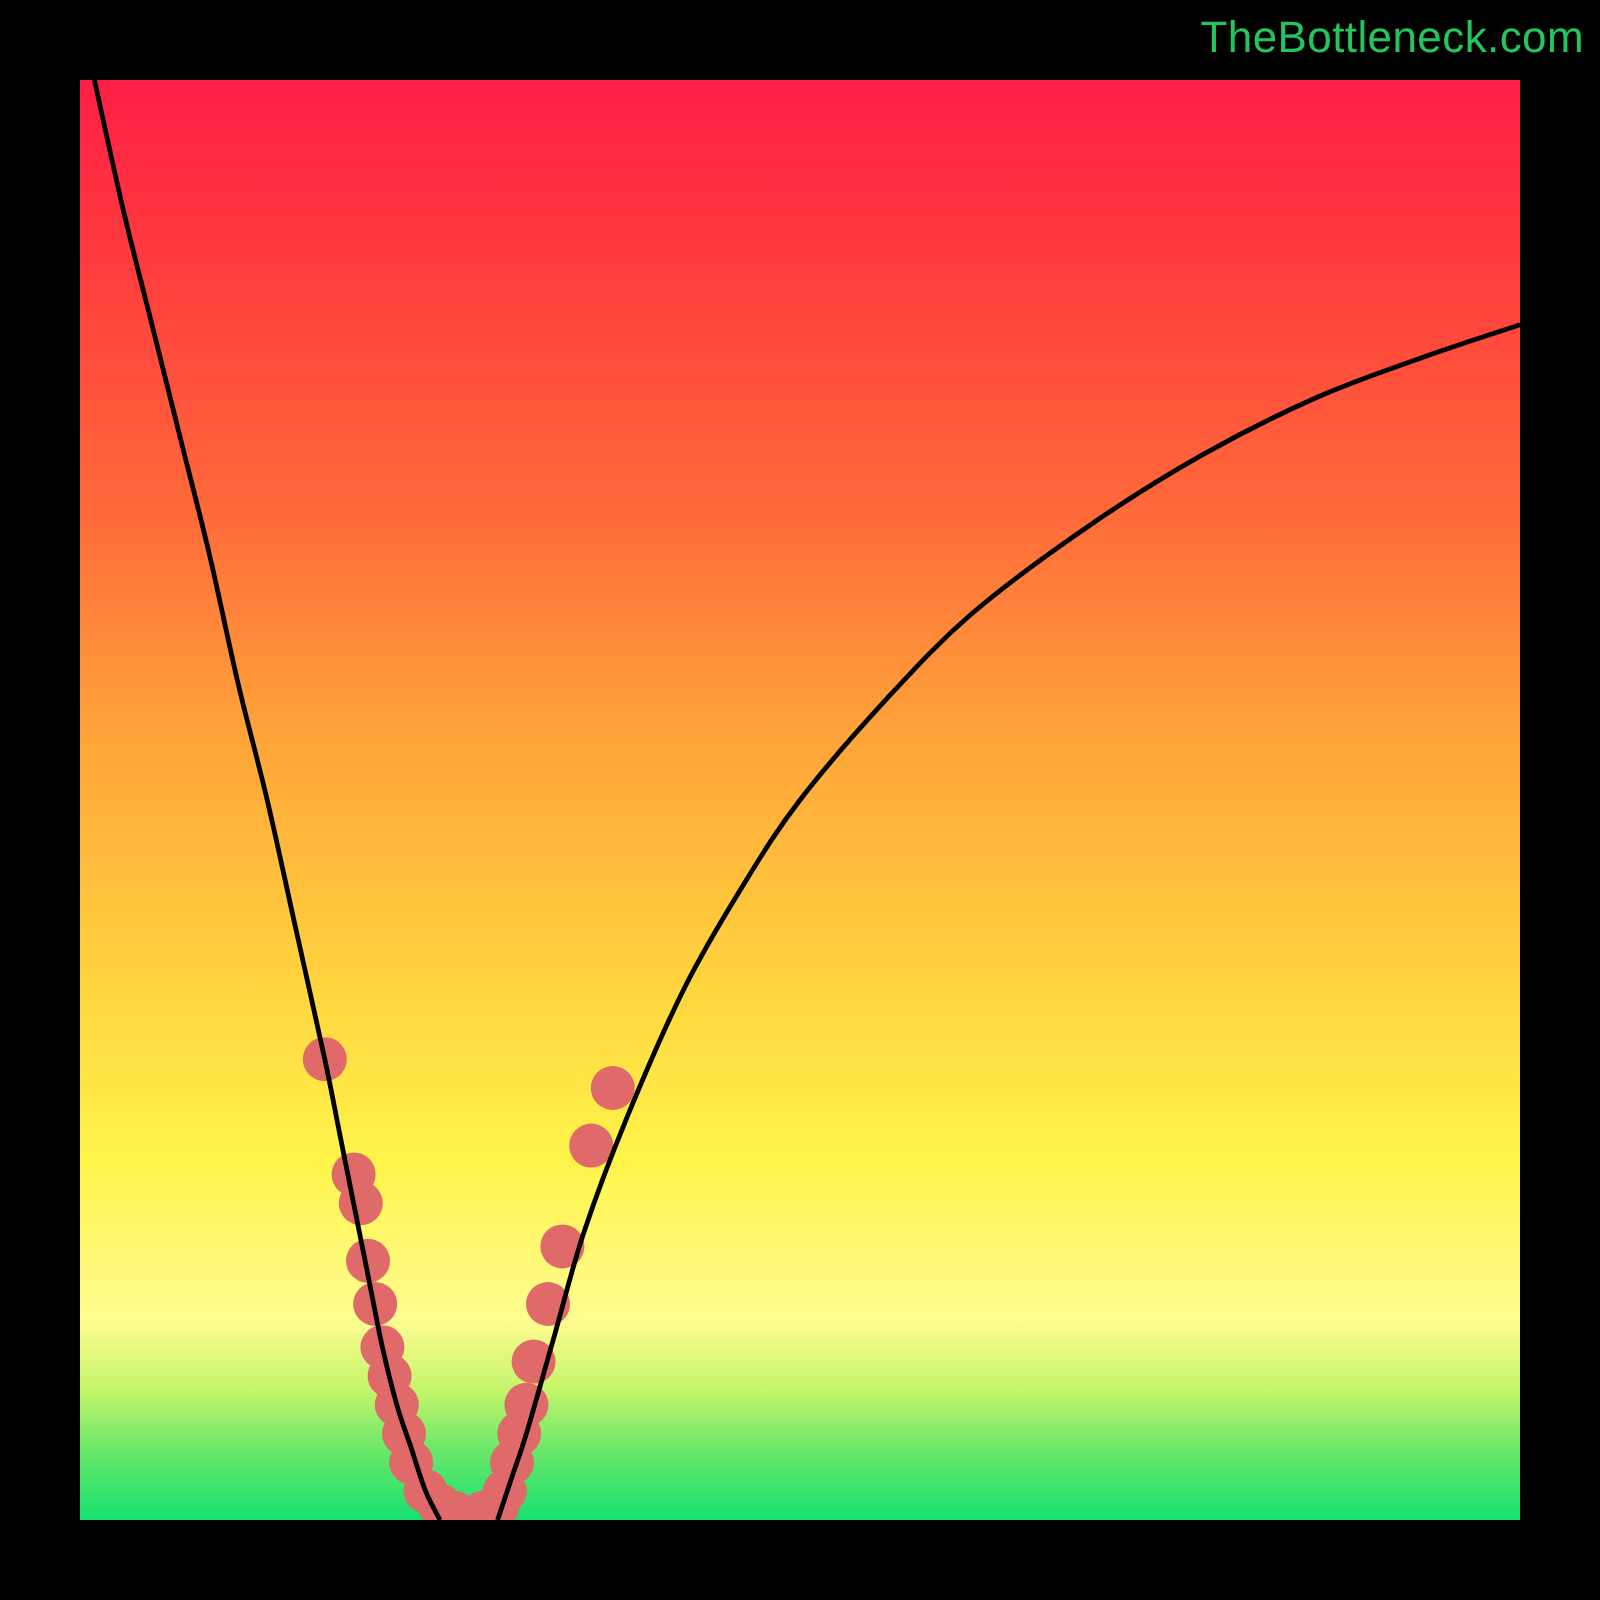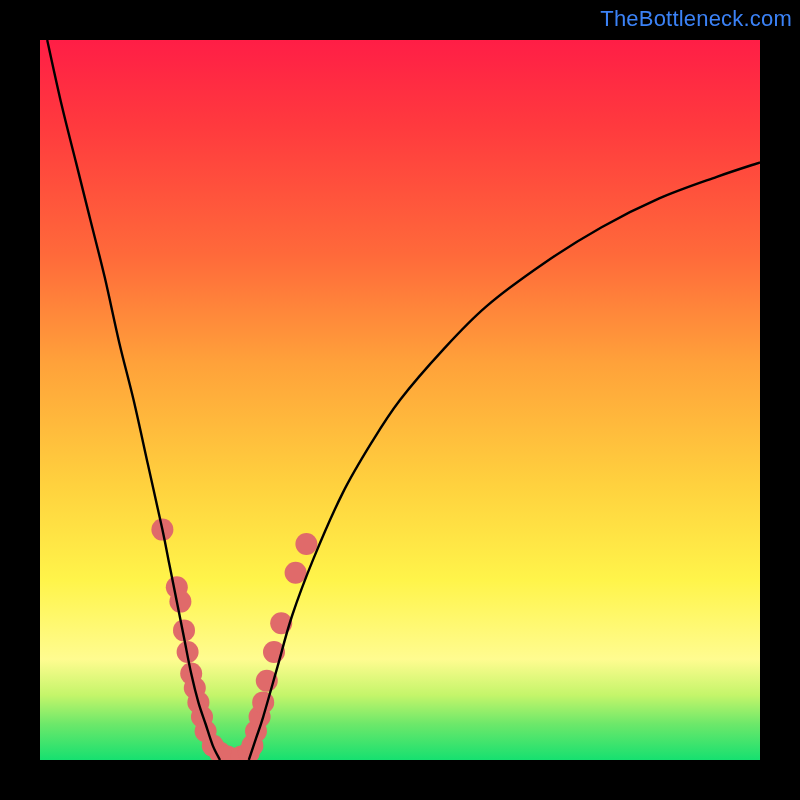--- a/index.html
+++ b/index.html
@@ -48,7 +48,7 @@
     position: absolute;
     top: 6px;
     right: 8px;
-    color: #3b82f6;
+    color: #22c55e;
     font-size: 22px;
     letter-spacing: 0.2px;
     user-select: none;

